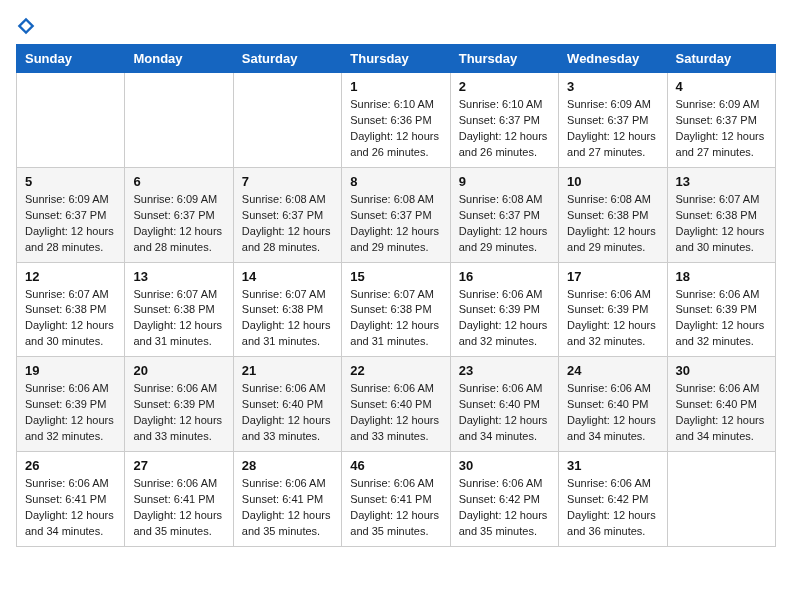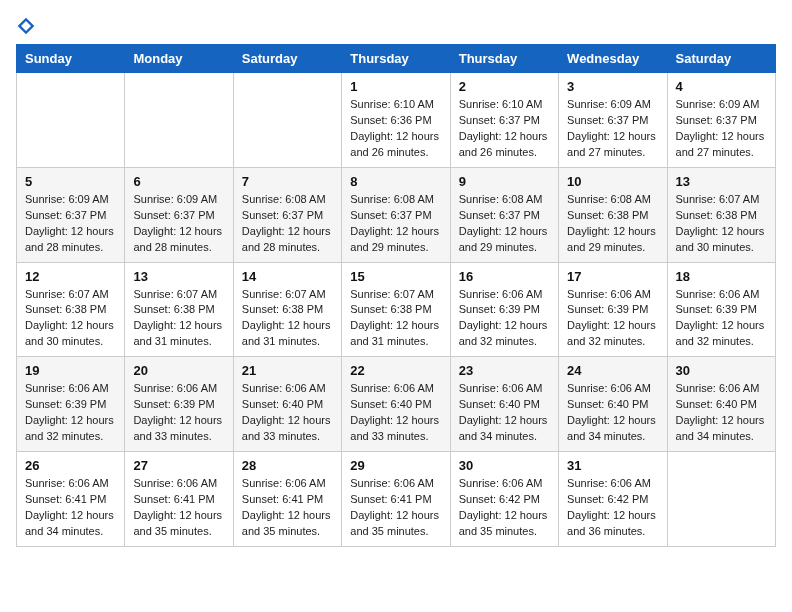--- a/index.html
+++ b/index.html
@@ -385,7 +385,7 @@
           </div>
         </td>
         <td>
-          <div class="day-num">29</div>
+          <div class="day-num">46</div>
           <div class="day-info">
             <div>Sunrise: 6:06 AM</div>
             <div>Sunset: 6:41 PM</div>

